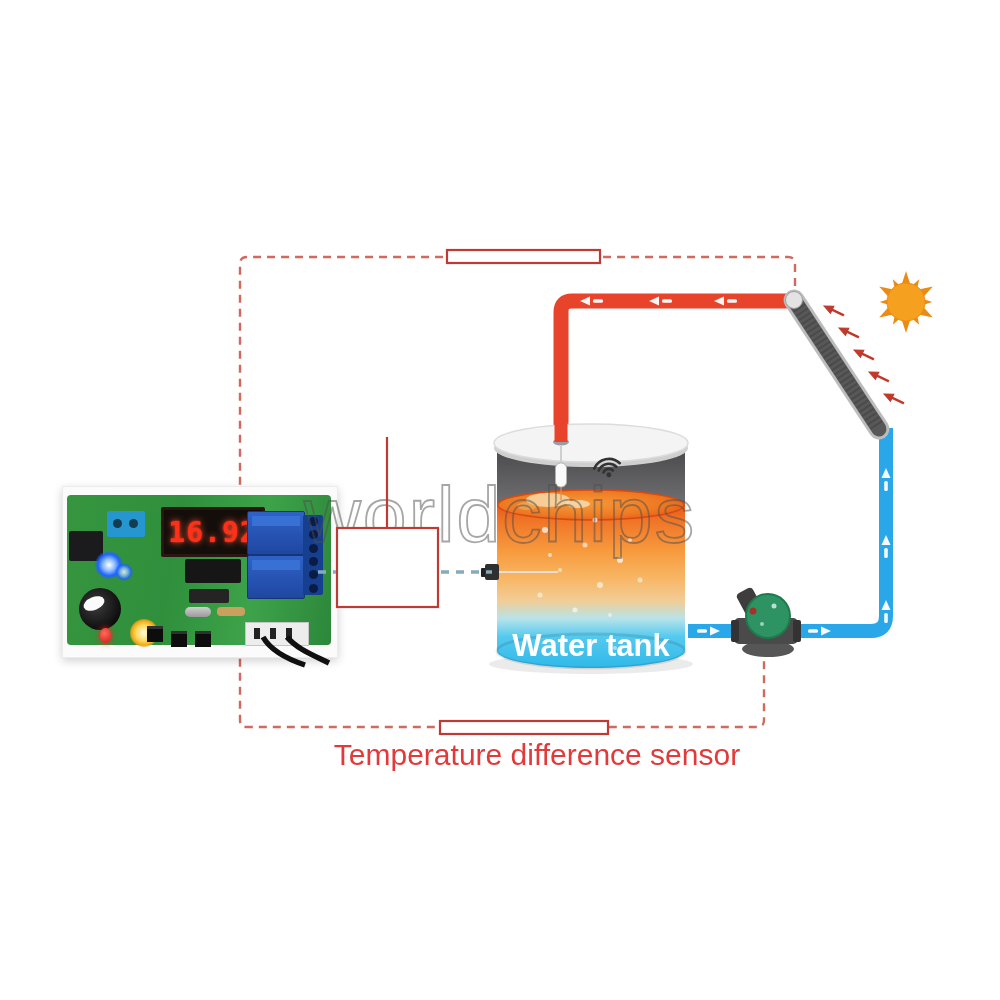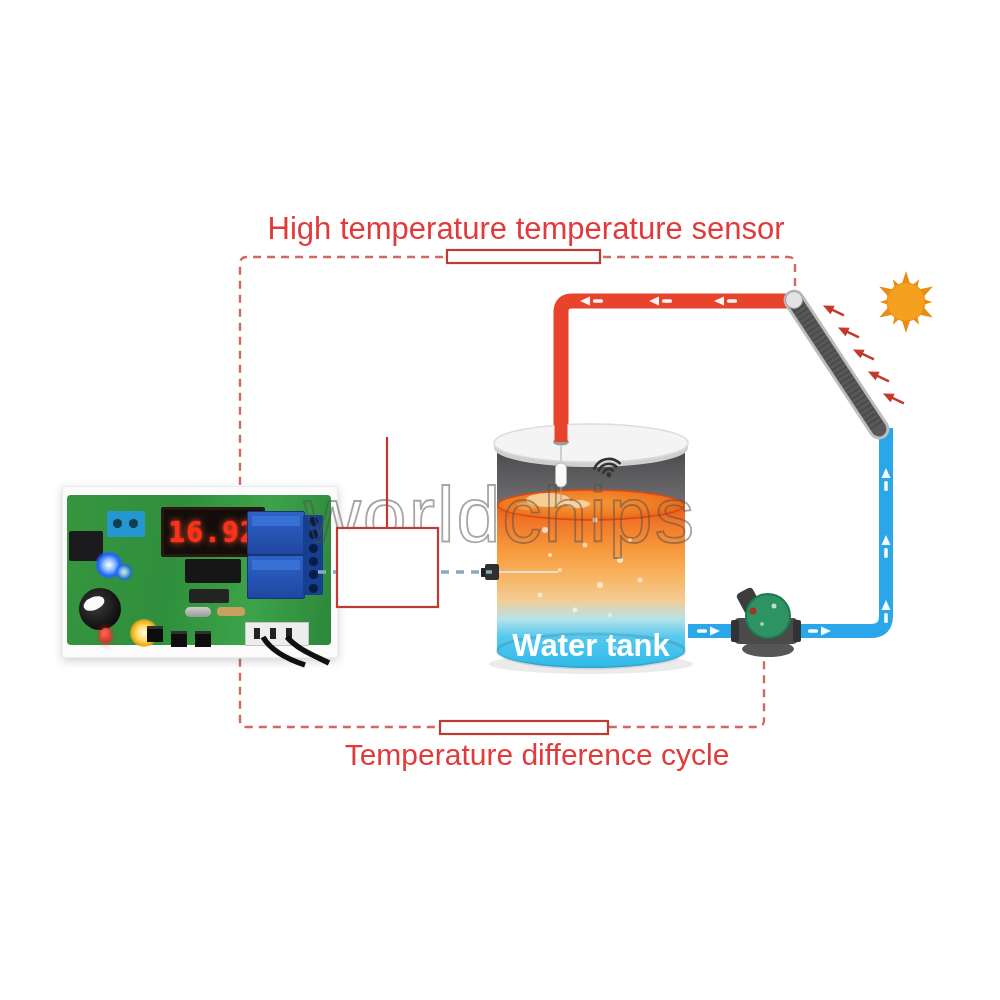--- a/index.html
+++ b/index.html
@@ -277,7 +277,6 @@
     </g>
   </svg>
 
-  <div class="red-label" style="left:246px;top:211px;width:560px;text-align:center;z-index:7">High temperature temperature sensor</div>
   <div class="red-label" style="left:327px;top:738px;width:420px;text-align:center;font-size:30px;z-index:7">Temperature difference cycle</div>
 
 </div>

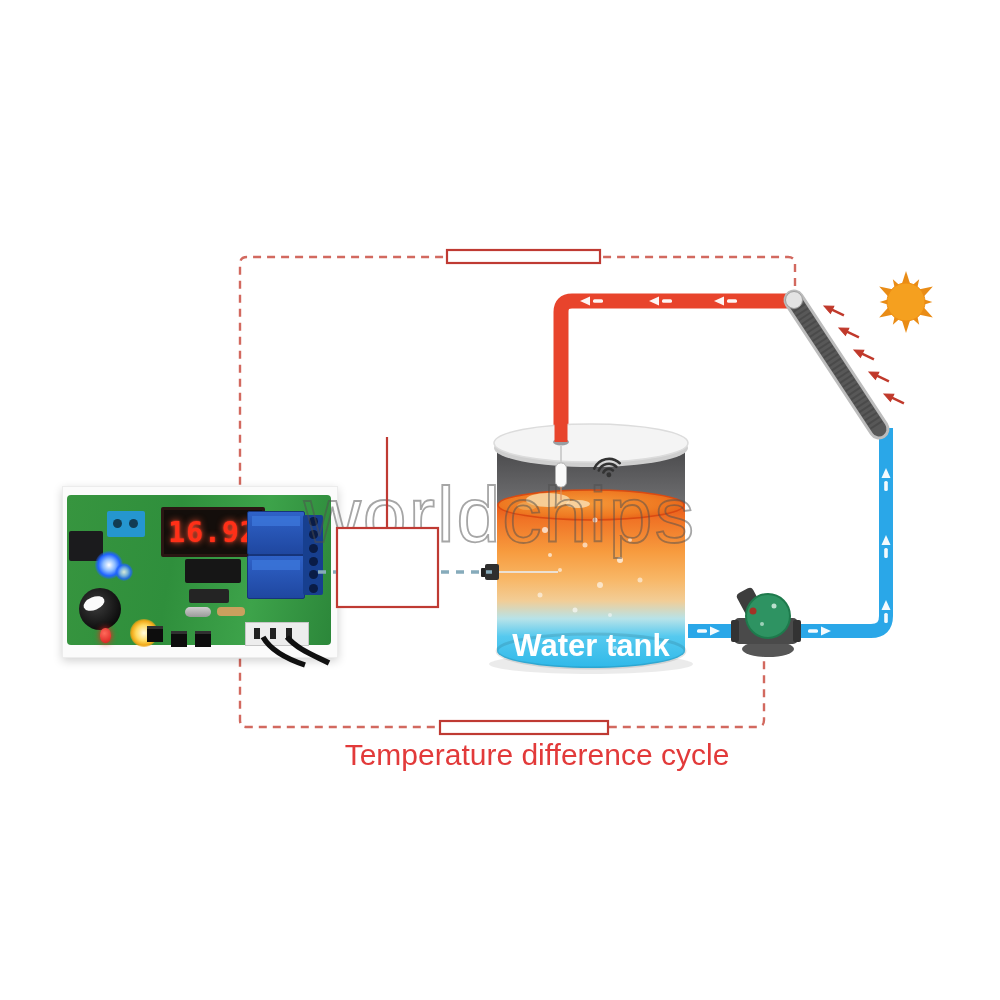--- a/index.html
+++ b/index.html
@@ -277,7 +277,7 @@
     </g>
   </svg>
 
-  <div class="red-label" style="left:327px;top:738px;width:420px;text-align:center;font-size:30px;z-index:7">Temperature difference cycle</div>
+  <div class="red-label" style="left:327px;top:738px;width:420px;text-align:center;font-size:30px;z-index:7">Temperature difference sensor</div>
 
 </div>
 

